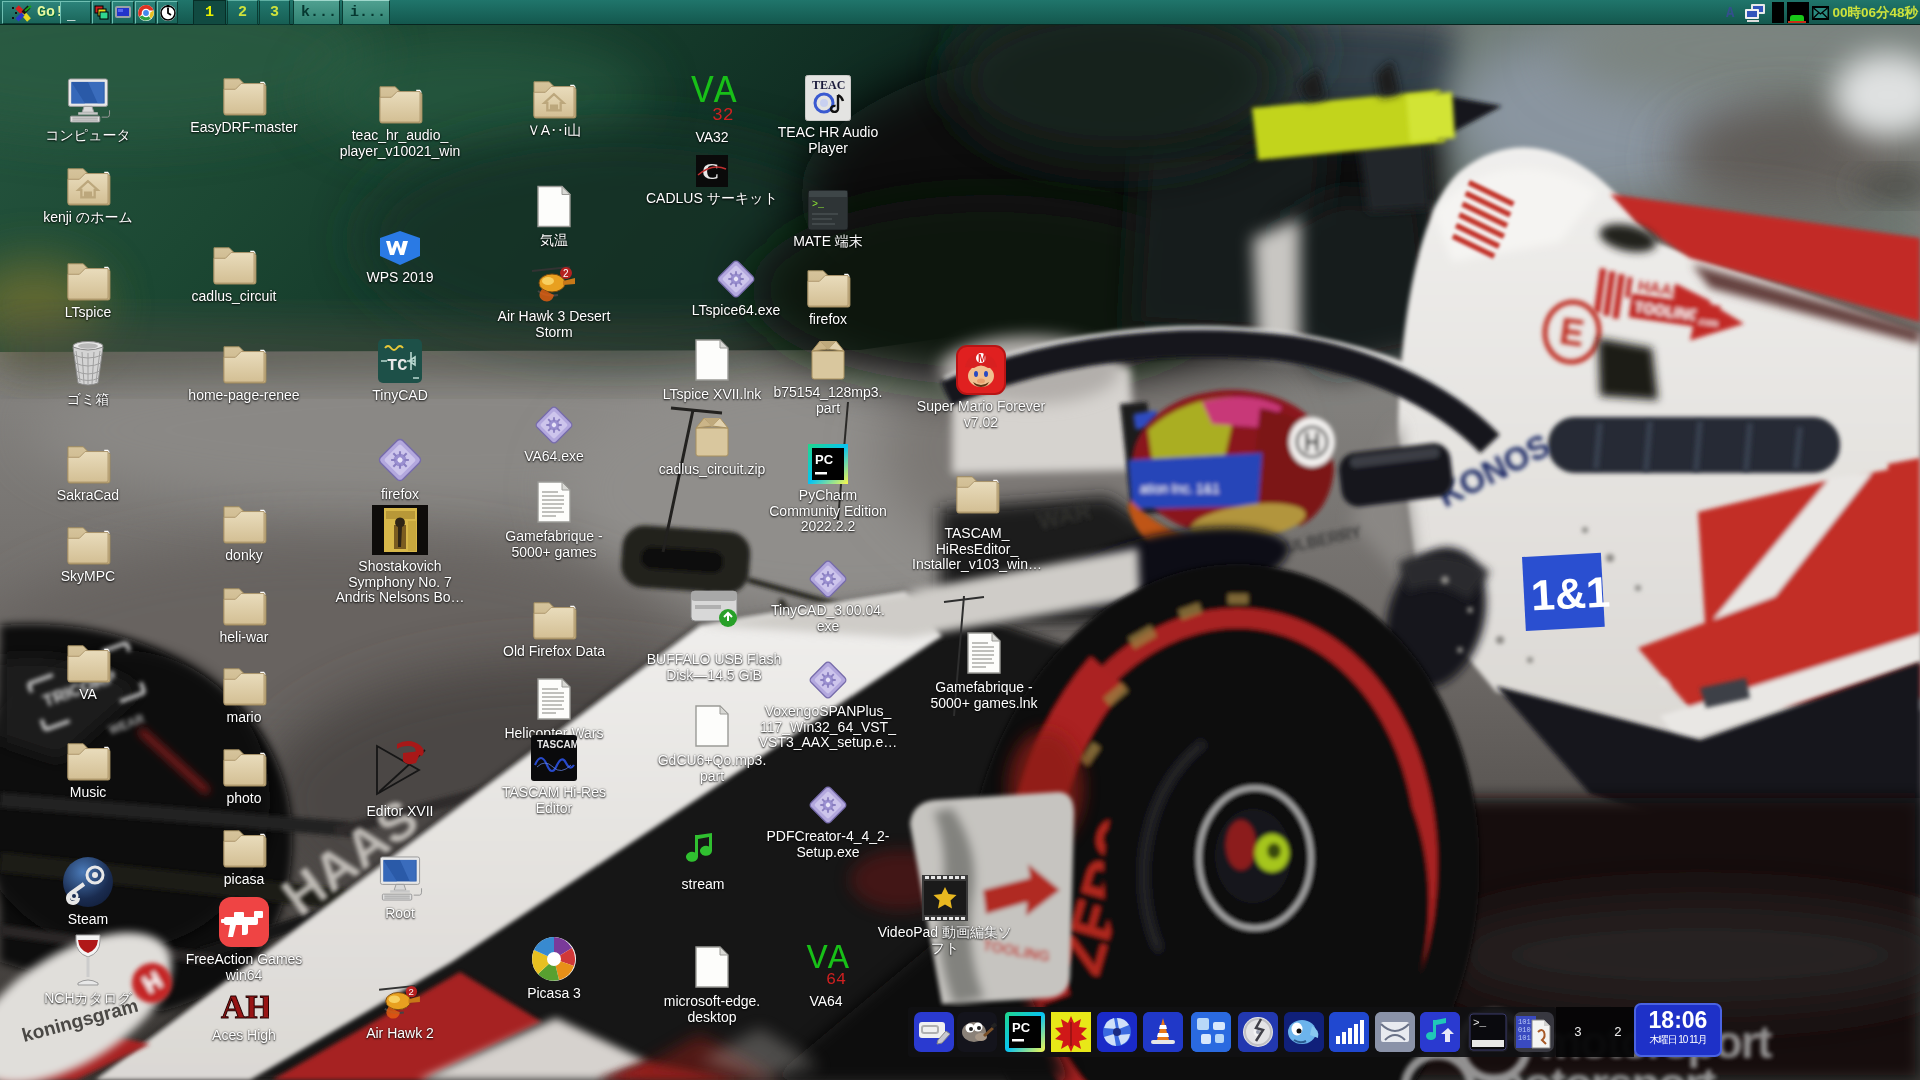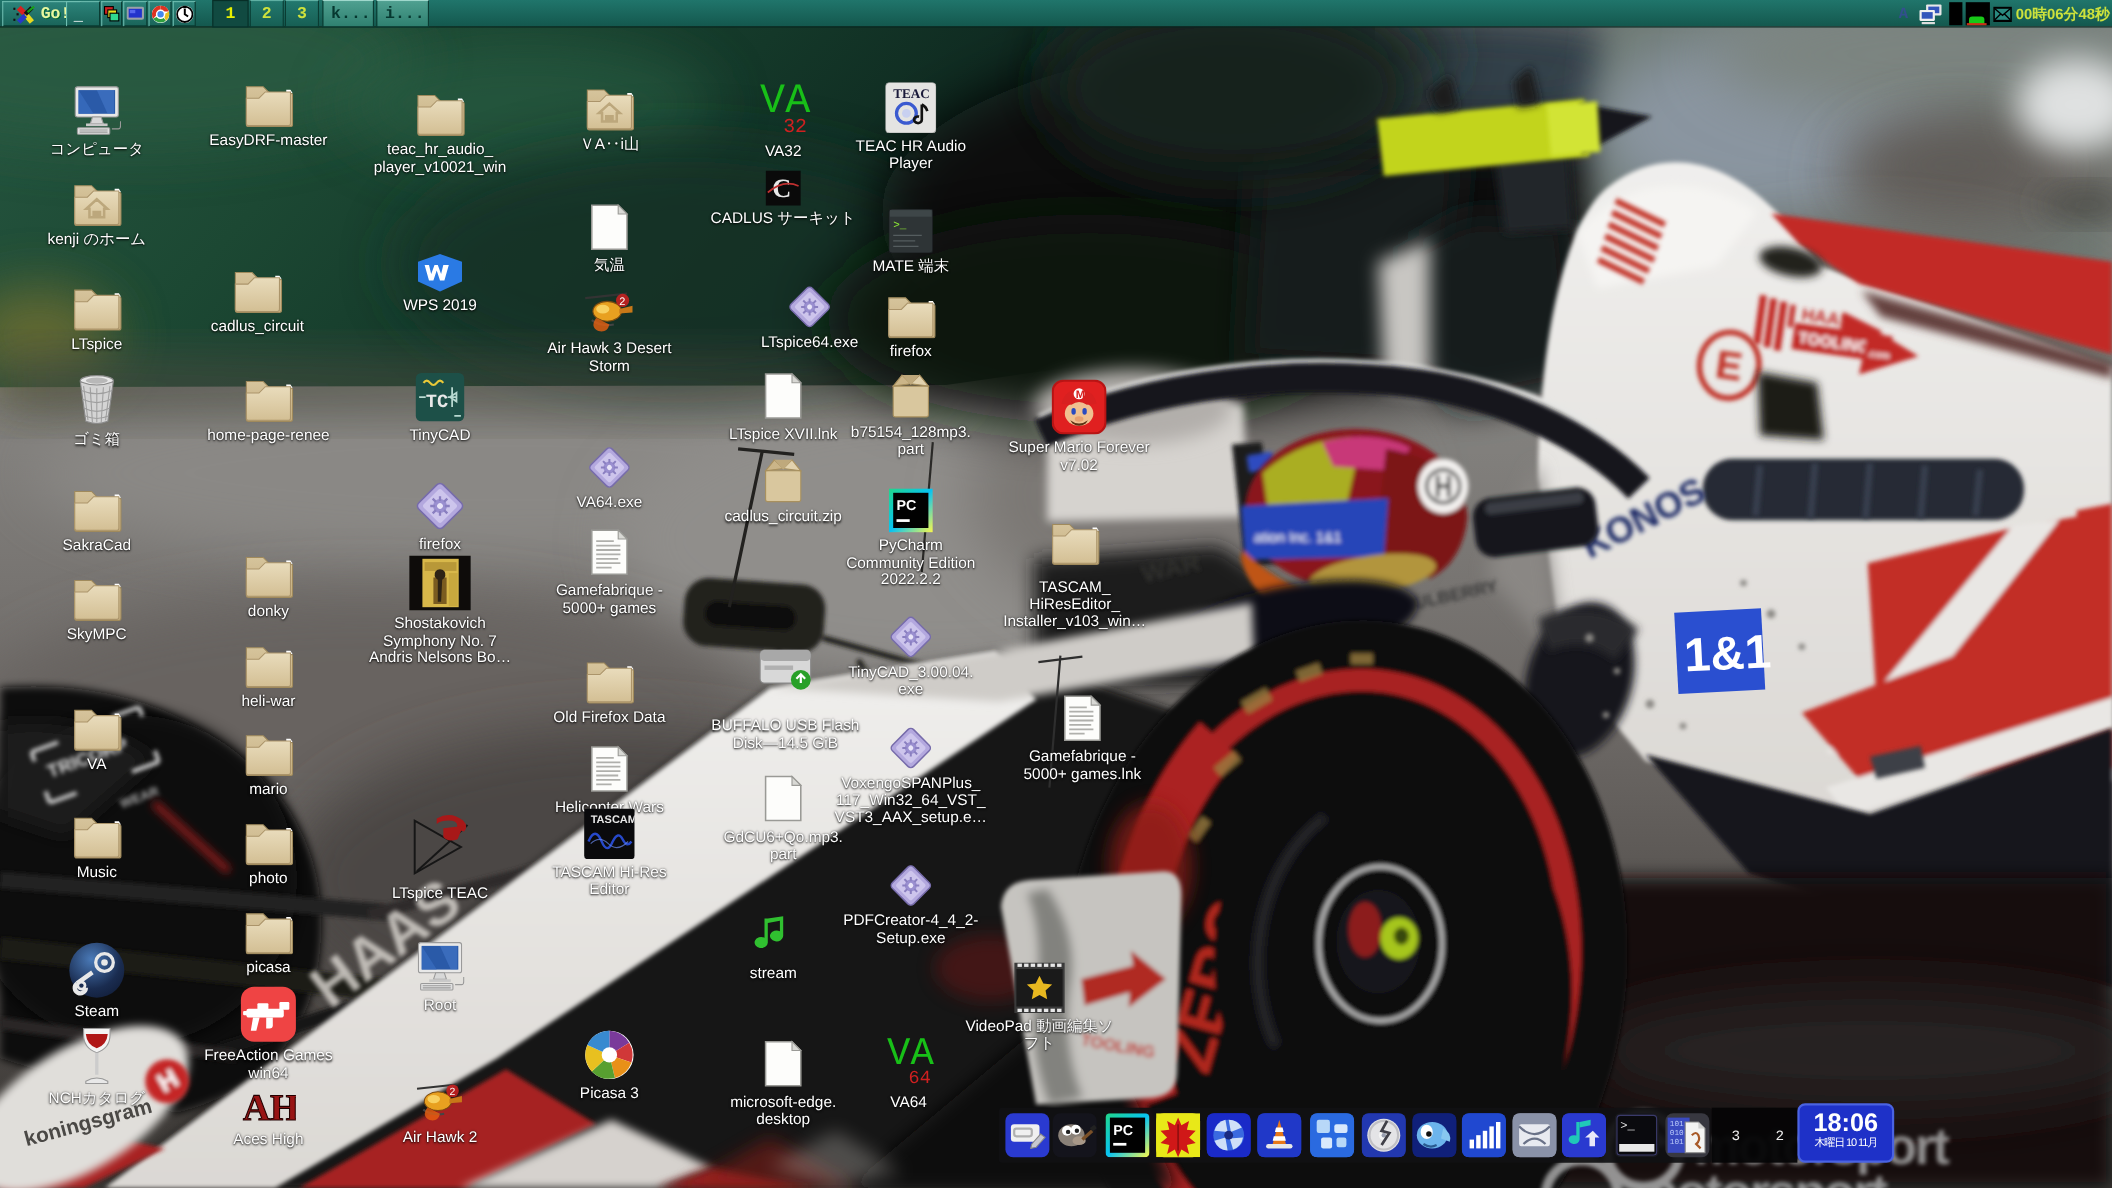--- a/index.html
+++ b/index.html
@@ -665,7 +665,7 @@
       <path d="M26 6 q13 -7 24 2 q5 5 1 10 l-7 -2 q3 -8 -7 -8 q-7 0 -11 3 Z" fill="#a81818"></path>
       <path d="M32 15 l18 -2 -5 12 q-9 3 -13 -2 Z" fill="#a81818"></path>
     </svg>
-    <div class="lb">LTspice TEAC</div>
+    <div class="lb">Editor XVII</div>
   </div>
 <div class="di" style="left:310px;top:855px">
     <svg width="48" height="47" viewBox="0 0 48 48">

